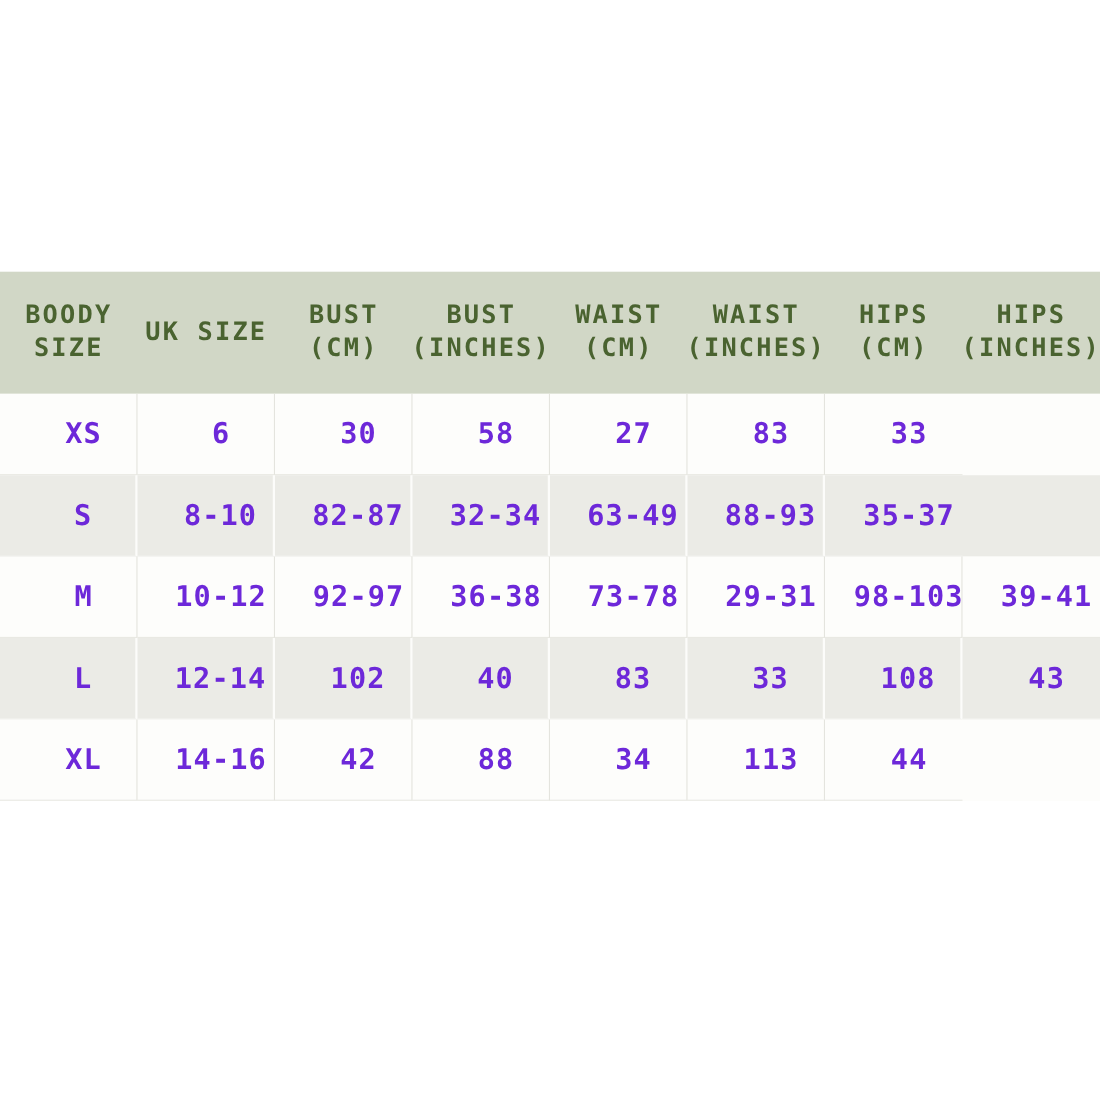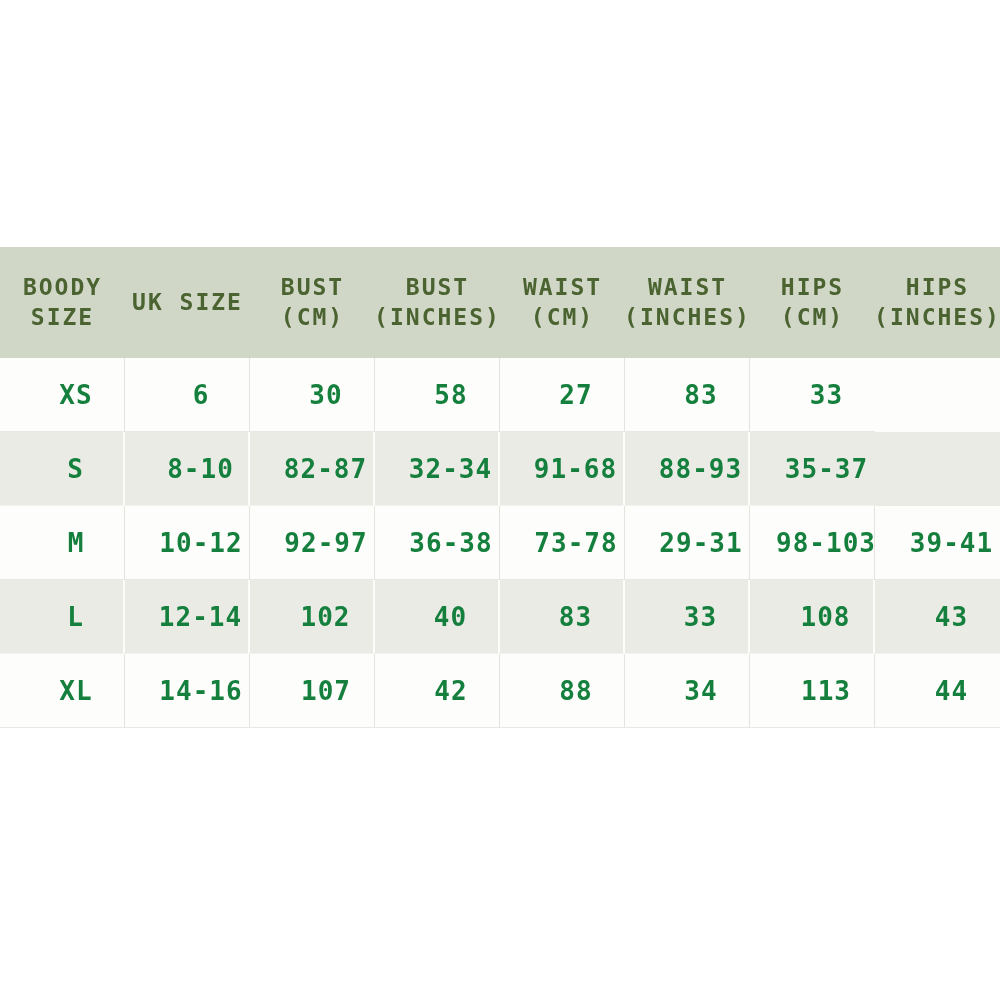--- a/index.html
+++ b/index.html
@@ -47,7 +47,7 @@
     display: flex;
     align-items: center;
     justify-content: center;
-    color: #15803d;
+    color: #6d28d9;
     font-size: 26px;
     font-weight: bold;
     letter-spacing: 1px;

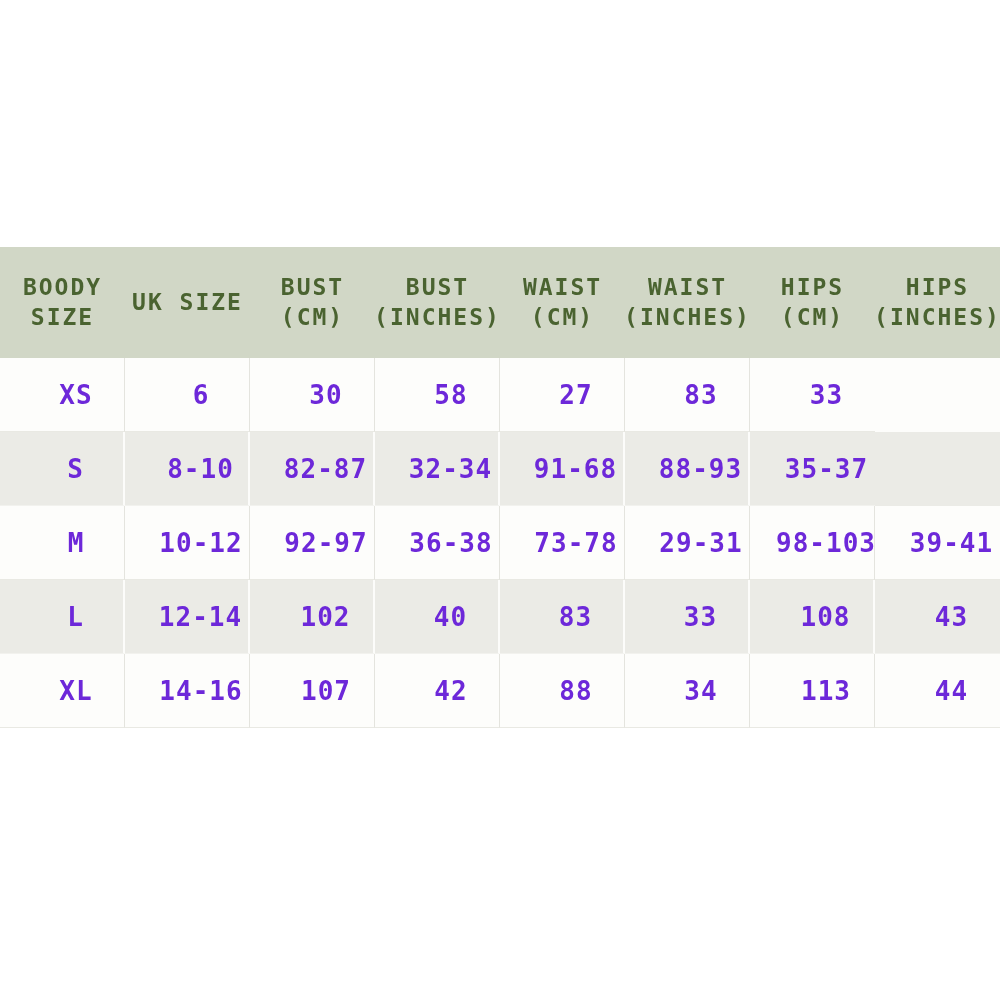--- a/index.html
+++ b/index.html
@@ -119,7 +119,7 @@
     <div class="td">8-10</div>
     <div class="td">82-87</div>
     <div class="td">32-34</div>
-    <div class="td">91-68</div>
+    <div class="td">63-49</div>
     <div class="td">88-93</div>
     <div class="td">35-37</div>
   </div>

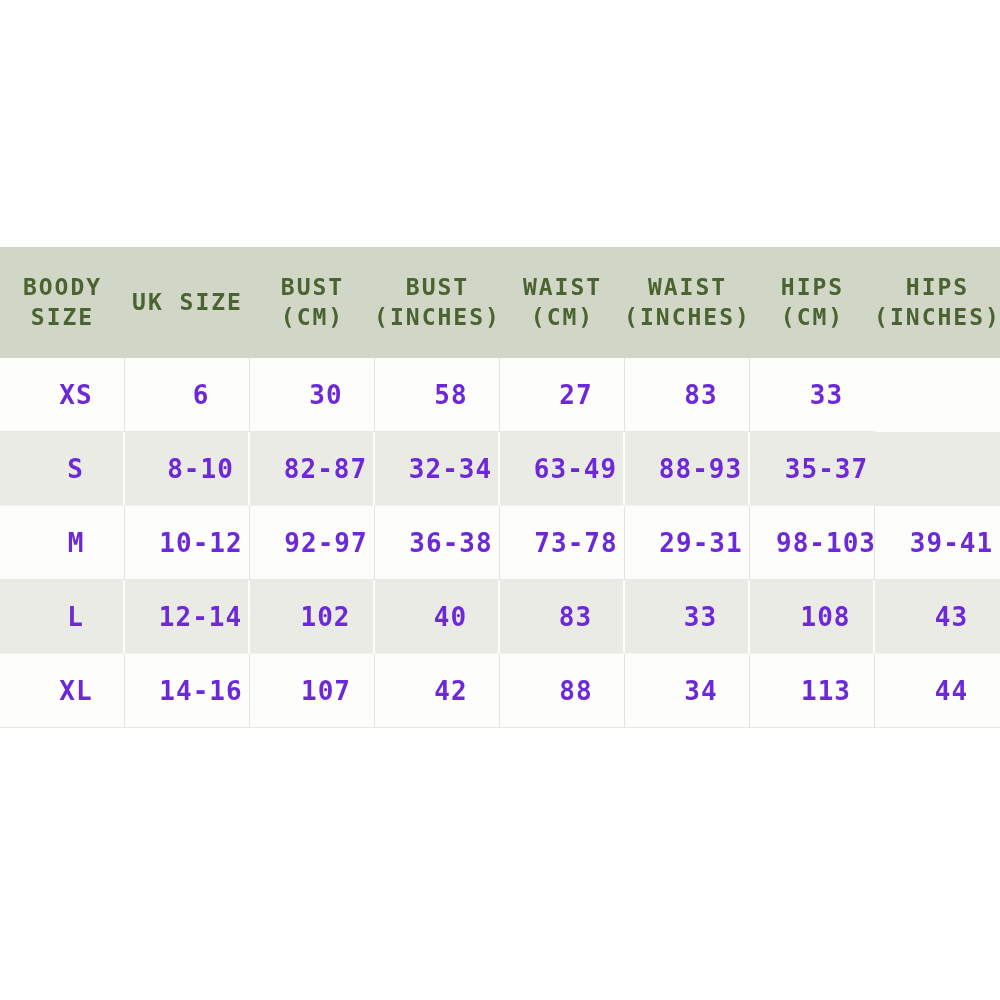--- a/index.html
+++ b/index.html
@@ -149,7 +149,6 @@
   <div class="trow">
     <div class="td">XL</div>
     <div class="td">14-16</div>
-    <div class="td">107</div>
     <div class="td">42</div>
     <div class="td">88</div>
     <div class="td">34</div>

